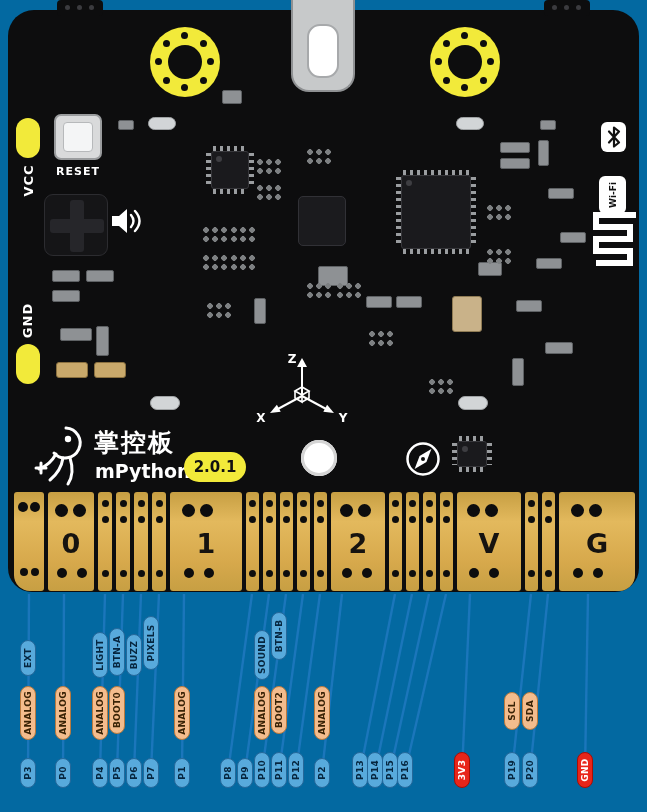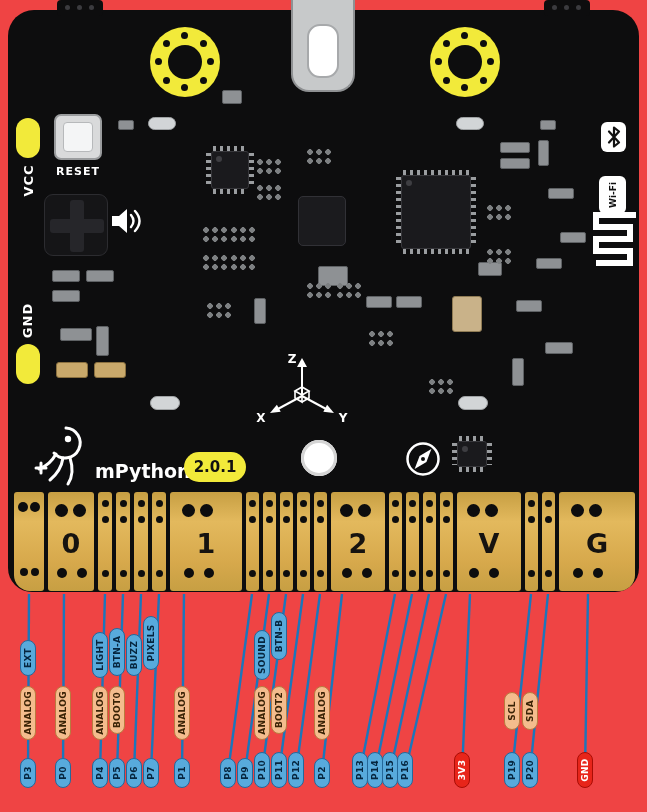--- a/index.html
+++ b/index.html
@@ -5,7 +5,7 @@
   *{margin:0;padding:0;box-sizing:border-box}
   html,body{background:#fff}
   body{width:647px;height:812px;font-family:"DejaVu Sans","Liberation Sans",sans-serif}
-  .stage{position:relative;width:647px;height:812px;overflow:hidden;background:#ef4444}
+  .stage{position:relative;width:647px;height:812px;overflow:hidden;background:#0369a1}
   .lines{position:absolute;left:0;top:0}
   .pinline{stroke:#1b76bb;stroke-width:2.4px;fill:none}
 

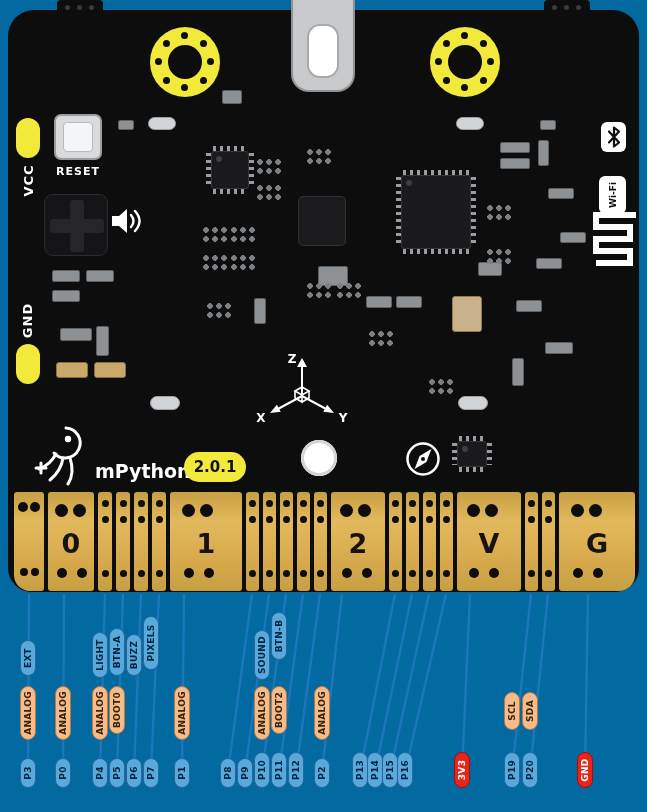--- a/index.html
+++ b/index.html
@@ -234,6 +234,7 @@
     </g>
     <circle cx="42" cy="17" r="3.2" fill="#fff"></circle>
   </svg>
+  <div class="logo-cn">掌控板</div>
   <div class="logo-en">mPython</div>
   <div class="ver-badge">2.0.1</div>
 

